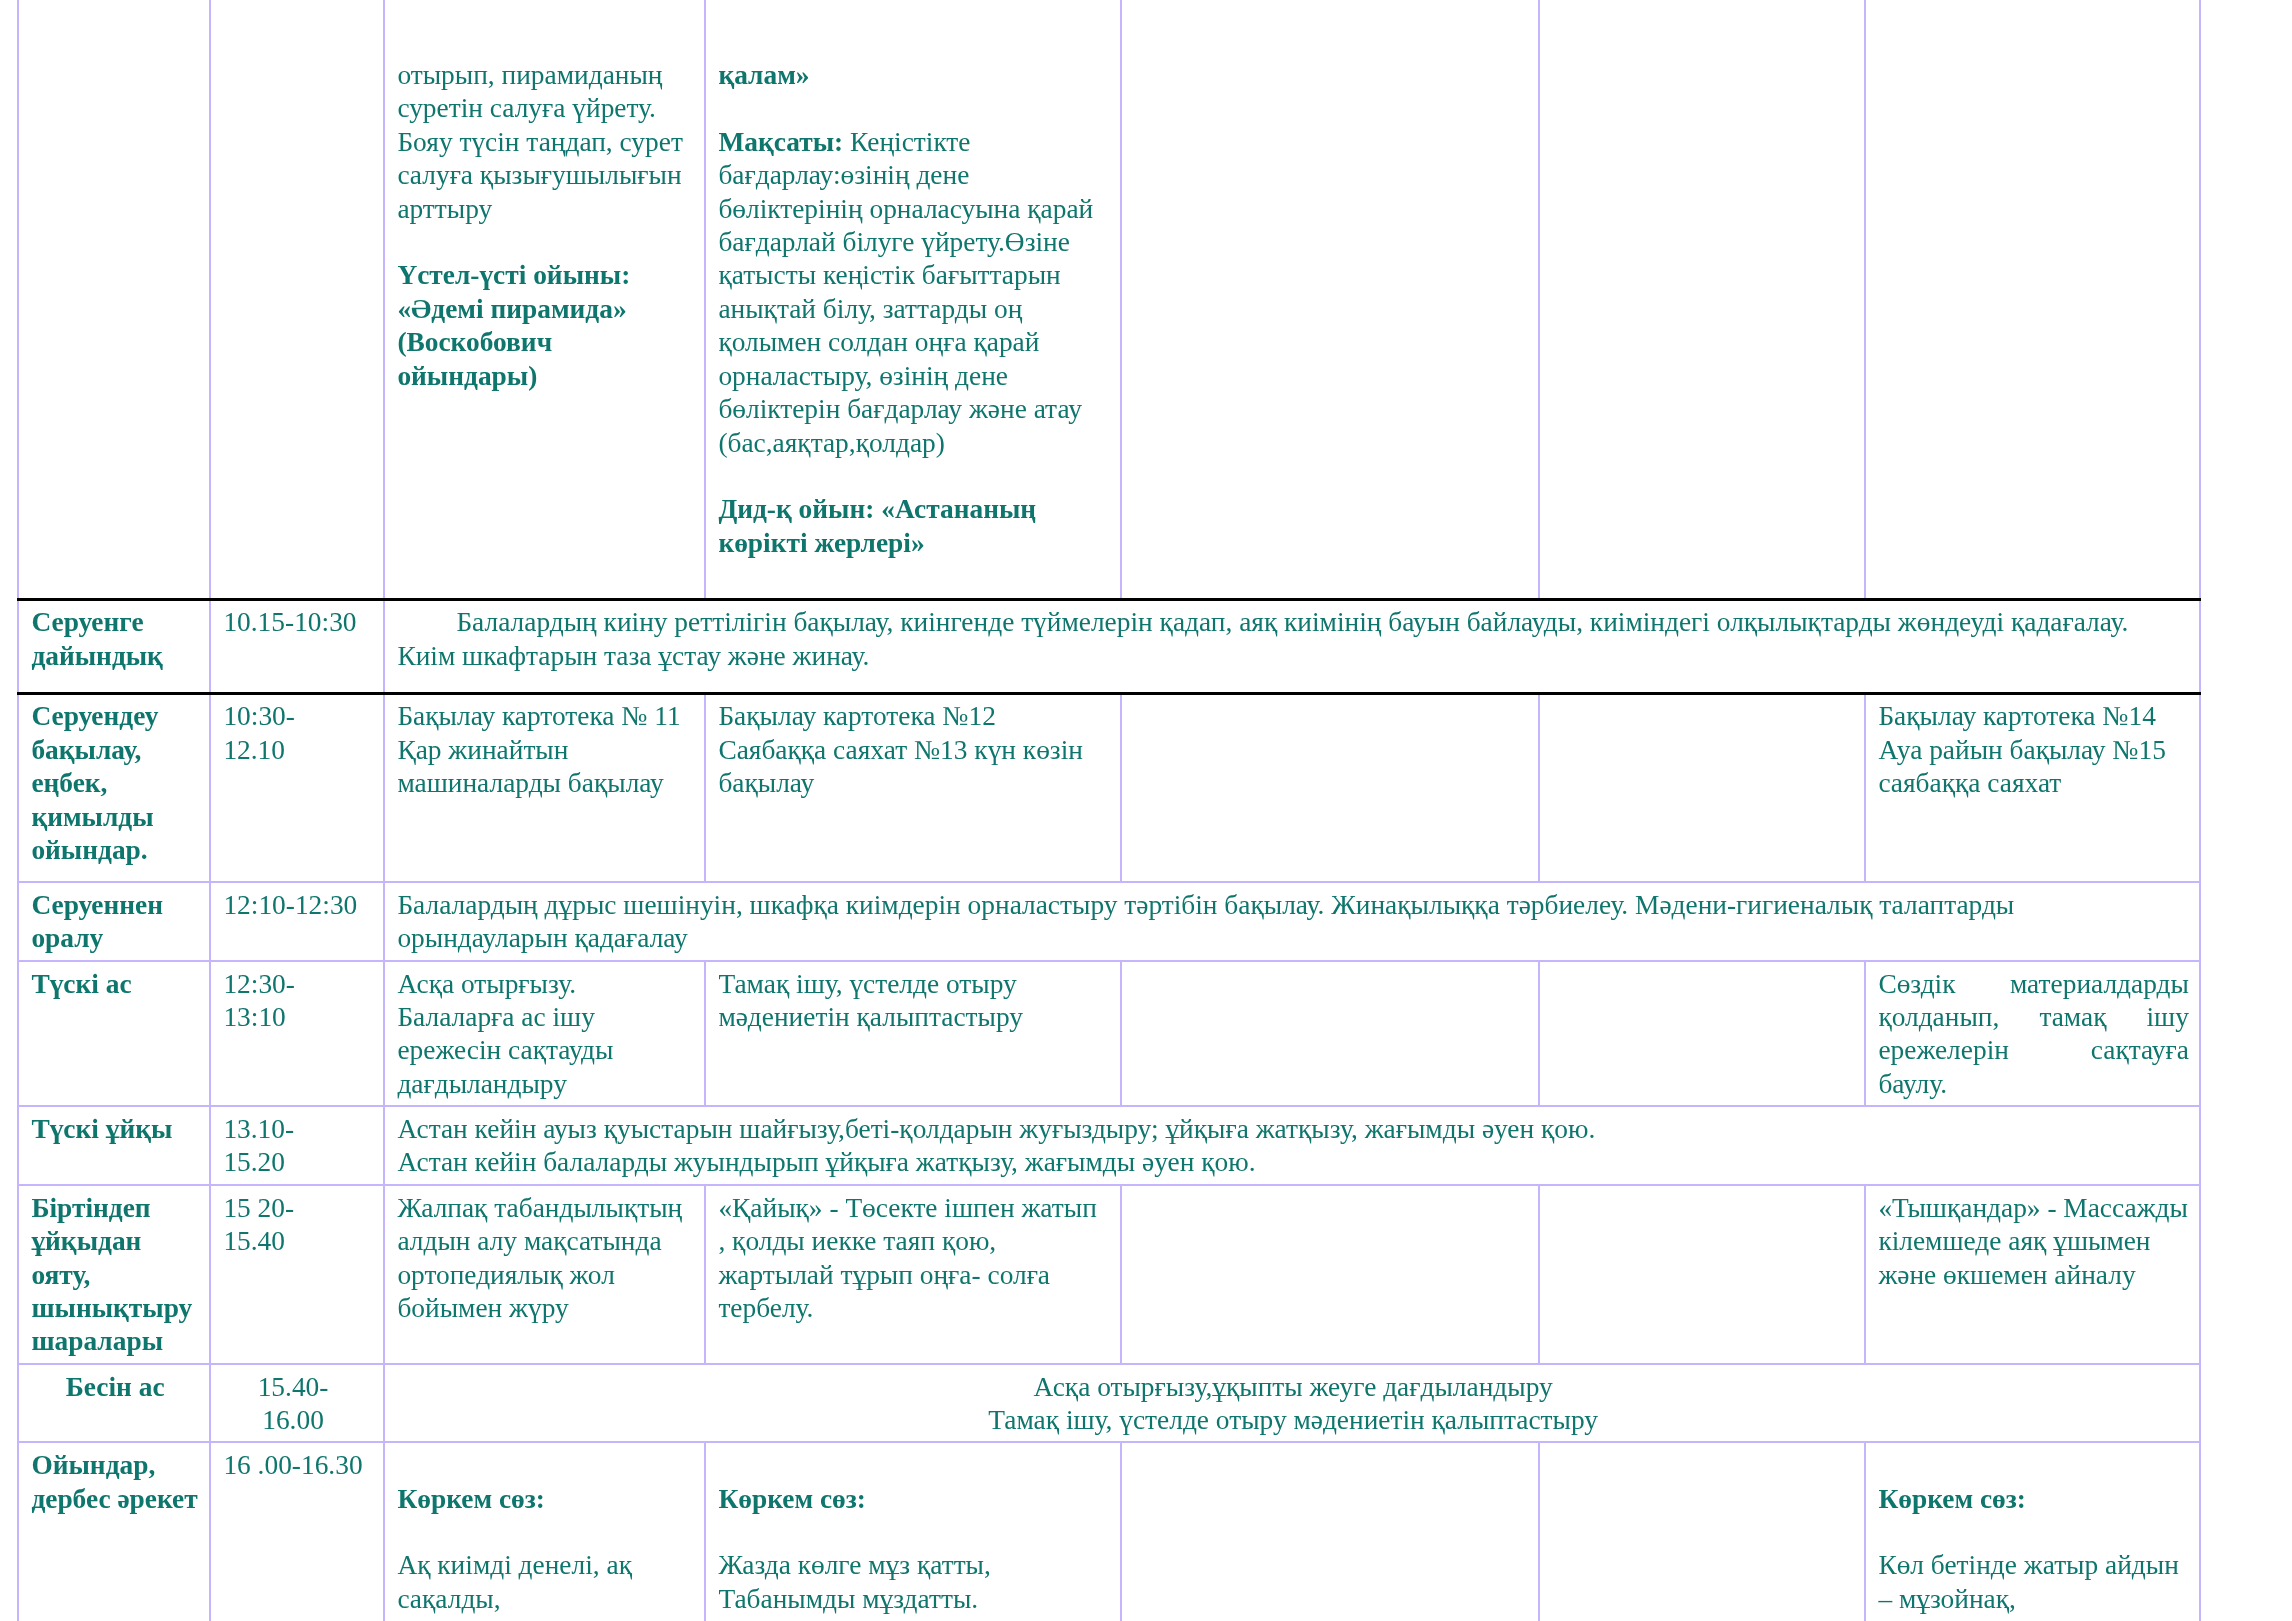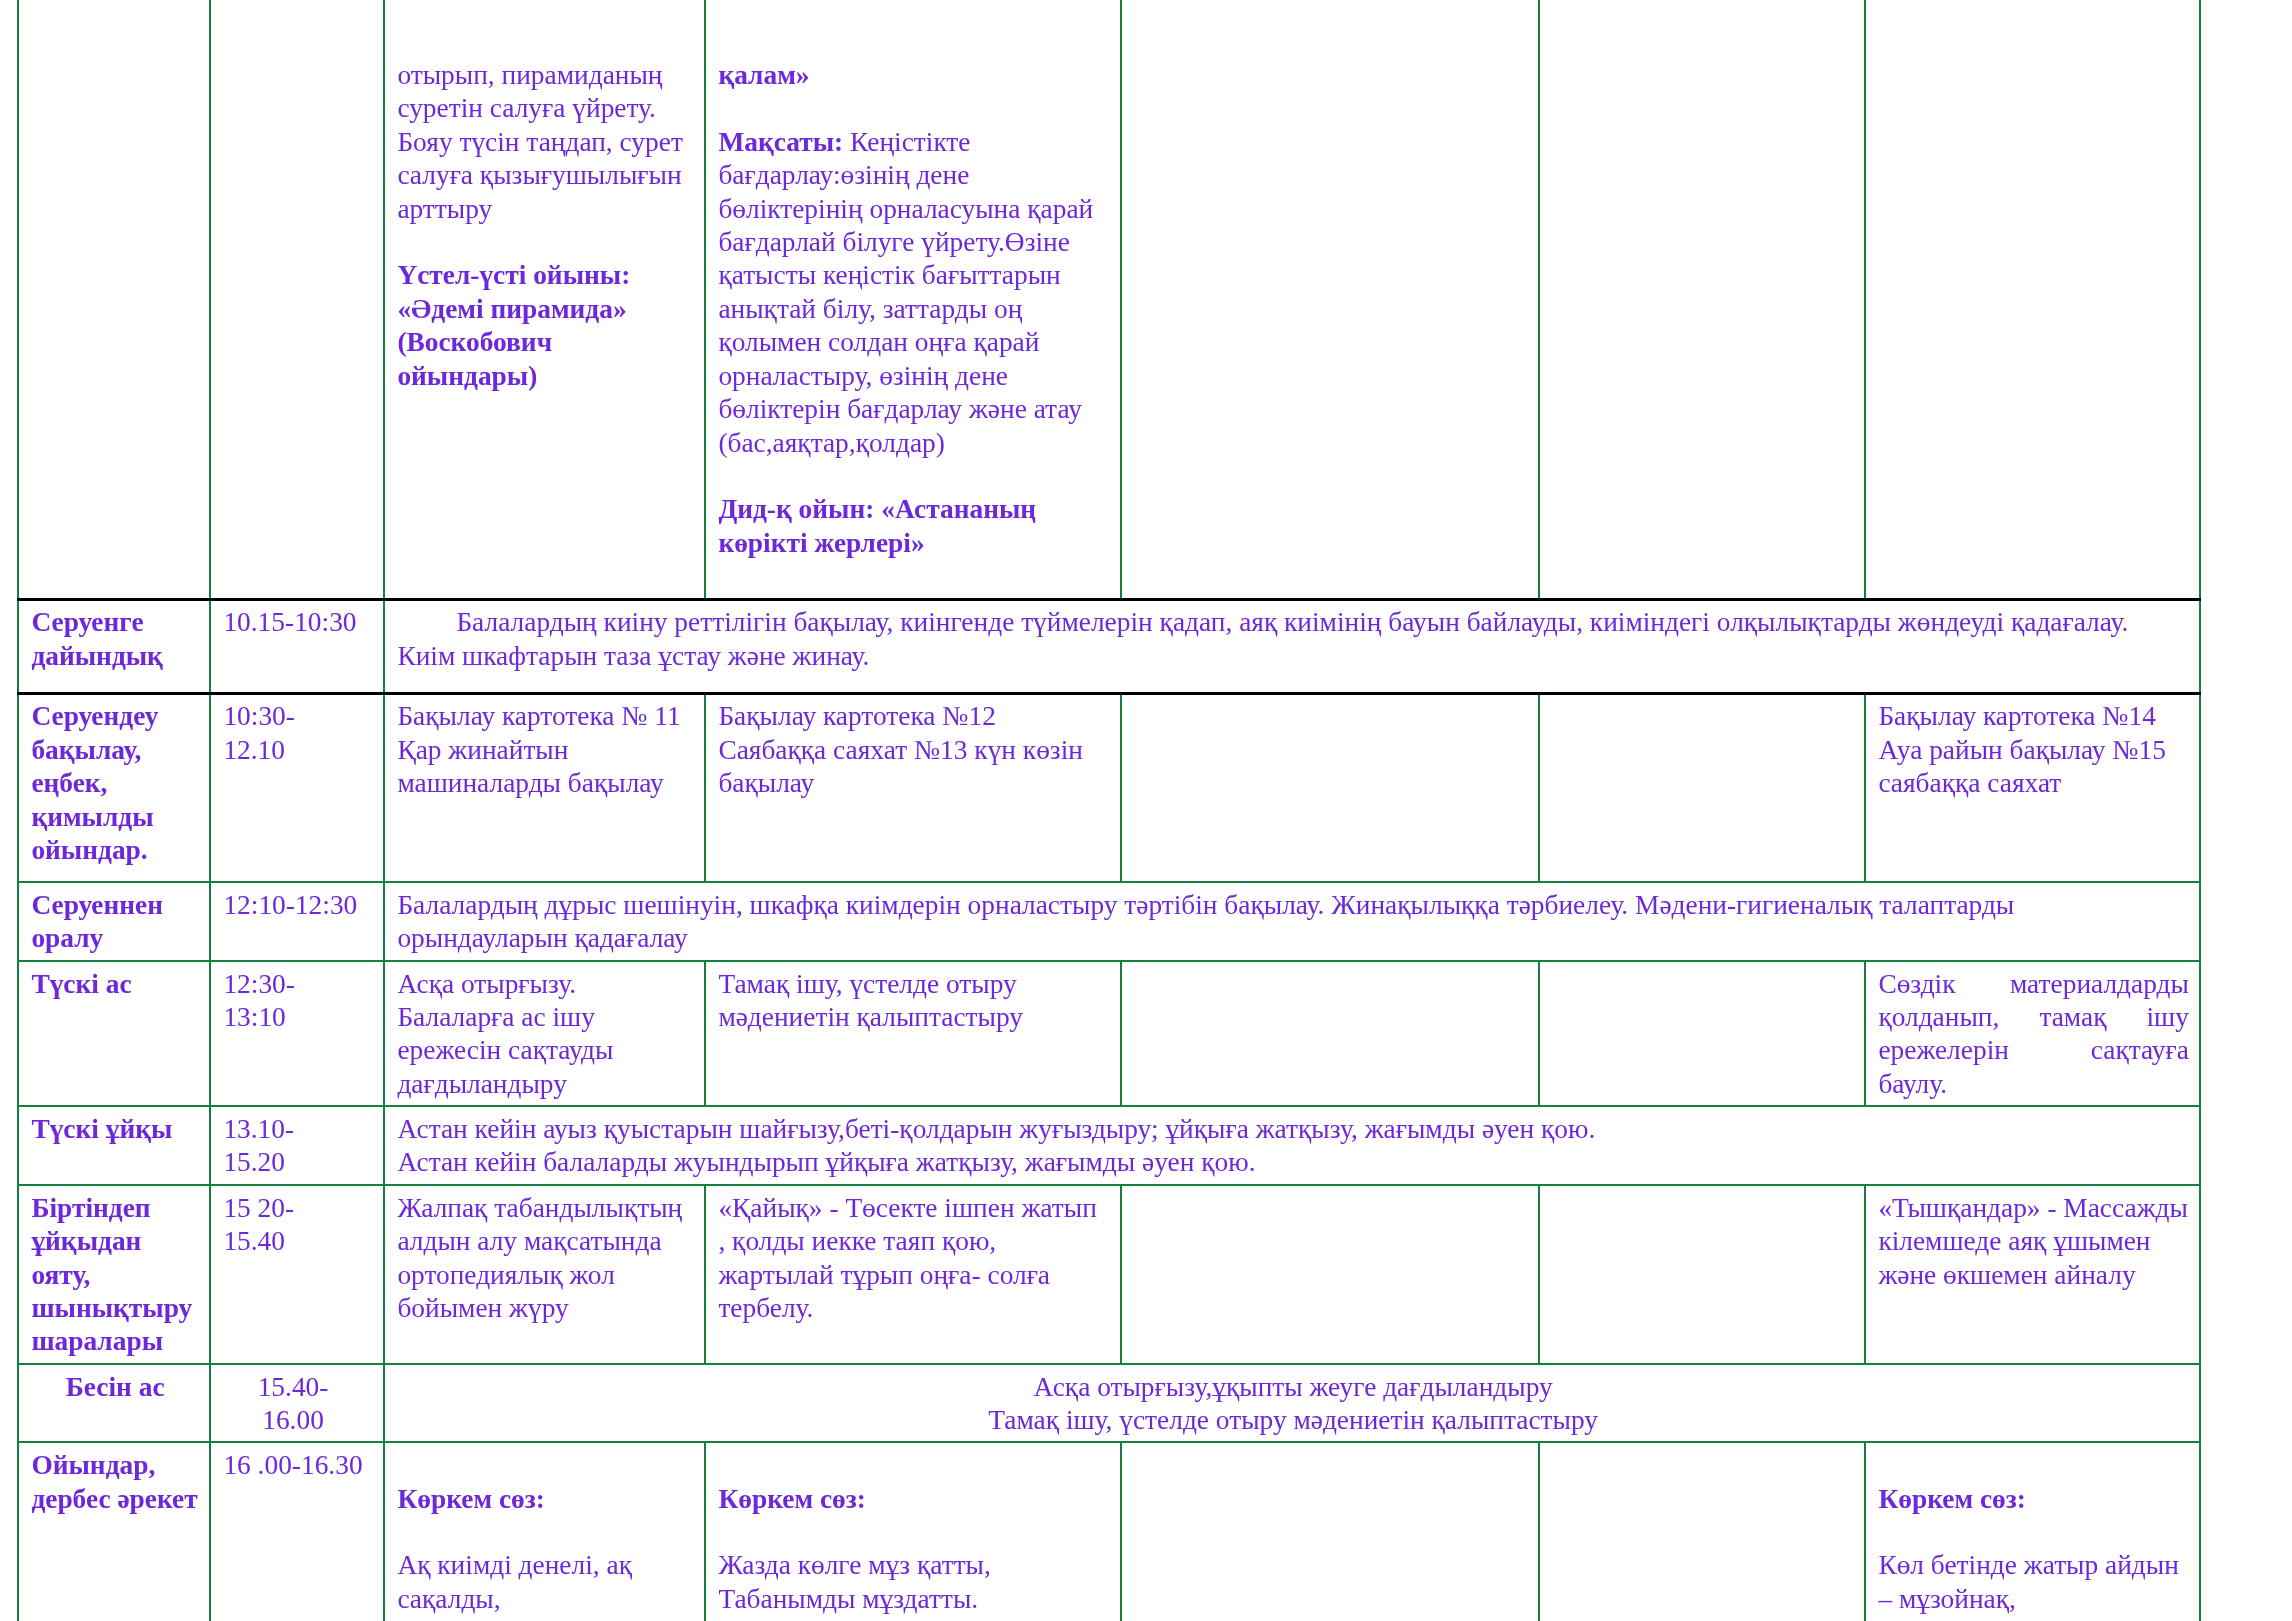--- a/index.html
+++ b/index.html
@@ -15,7 +15,7 @@
     font-family: "Liberation Serif", "DejaVu Serif", serif;
     font-size: 27.4px;
     line-height: 1.22;
-    color: #6d28d9;
+    color: #0f766e;
     overflow: hidden;
   }
   table.schedule {

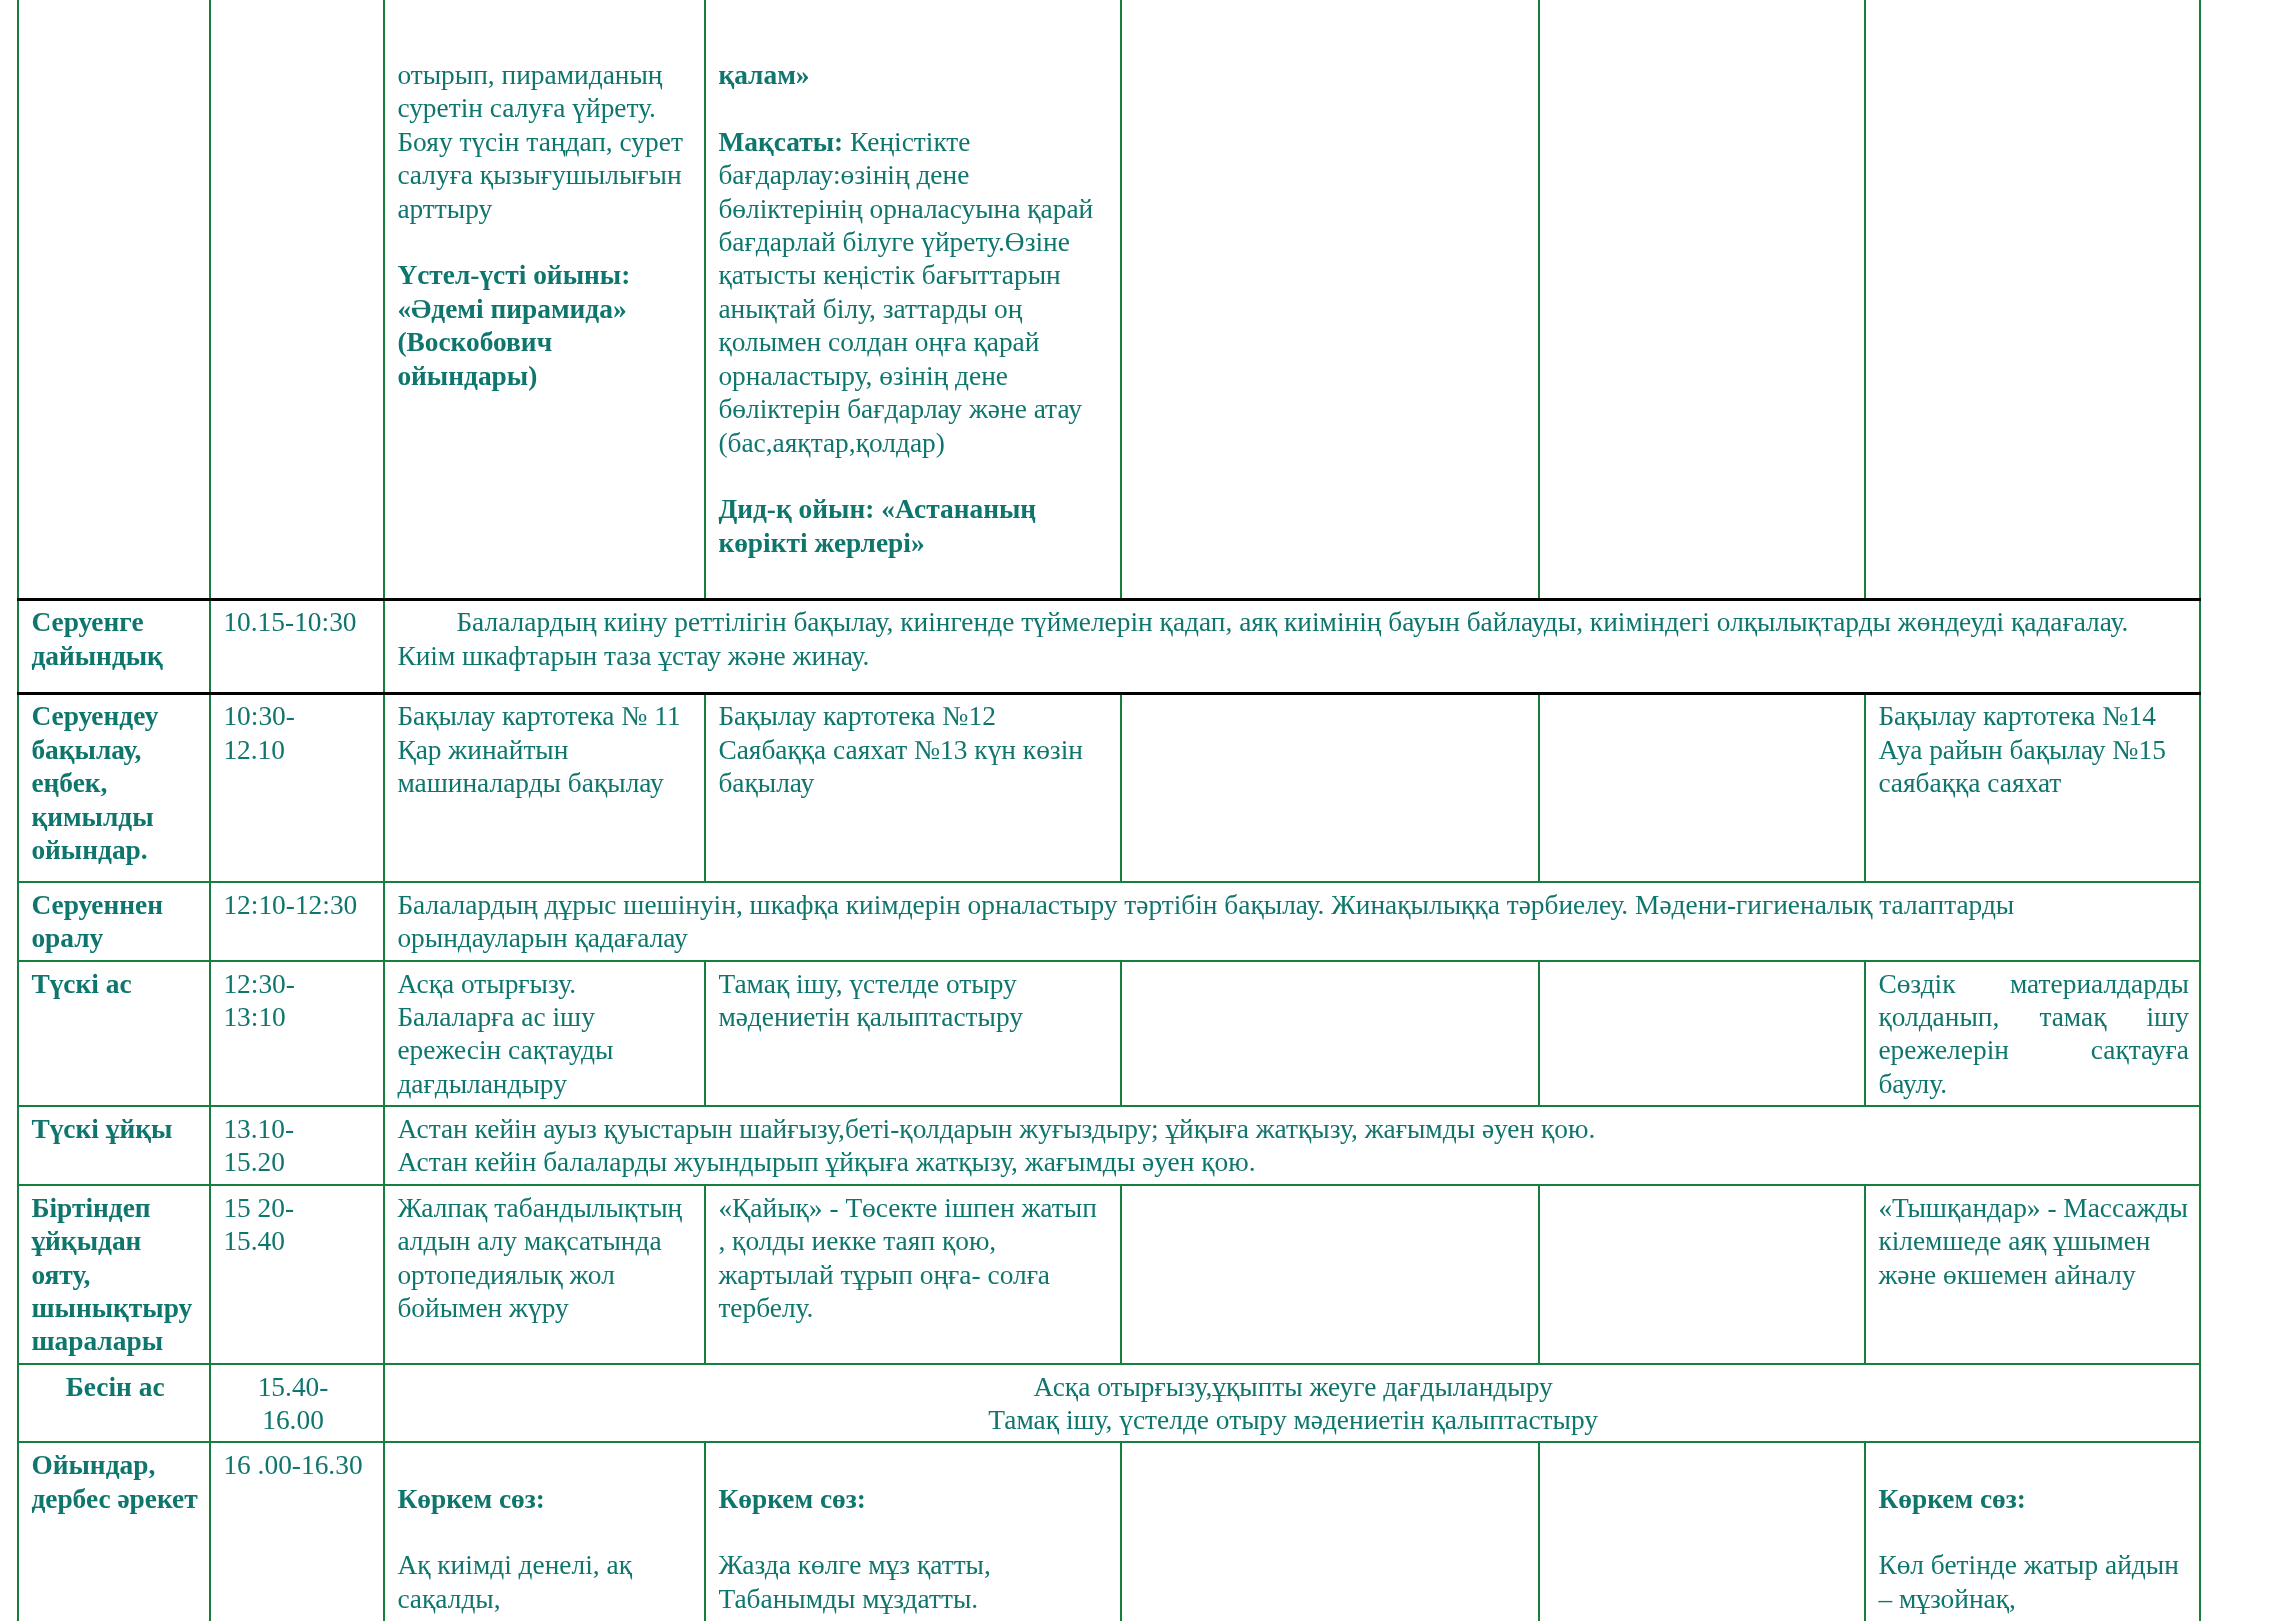--- a/index.html
+++ b/index.html
@@ -34,7 +34,7 @@
   col.c6 { width: 326px; }
   col.c7 { width: 335px; }
   td {
-    border: 2px solid #15803d;
+    border: 2px solid #c4b5fd;
     vertical-align: top;
     padding: 5.9px 9.8px 3.9px 12.7px;
     white-space: pre-line;

